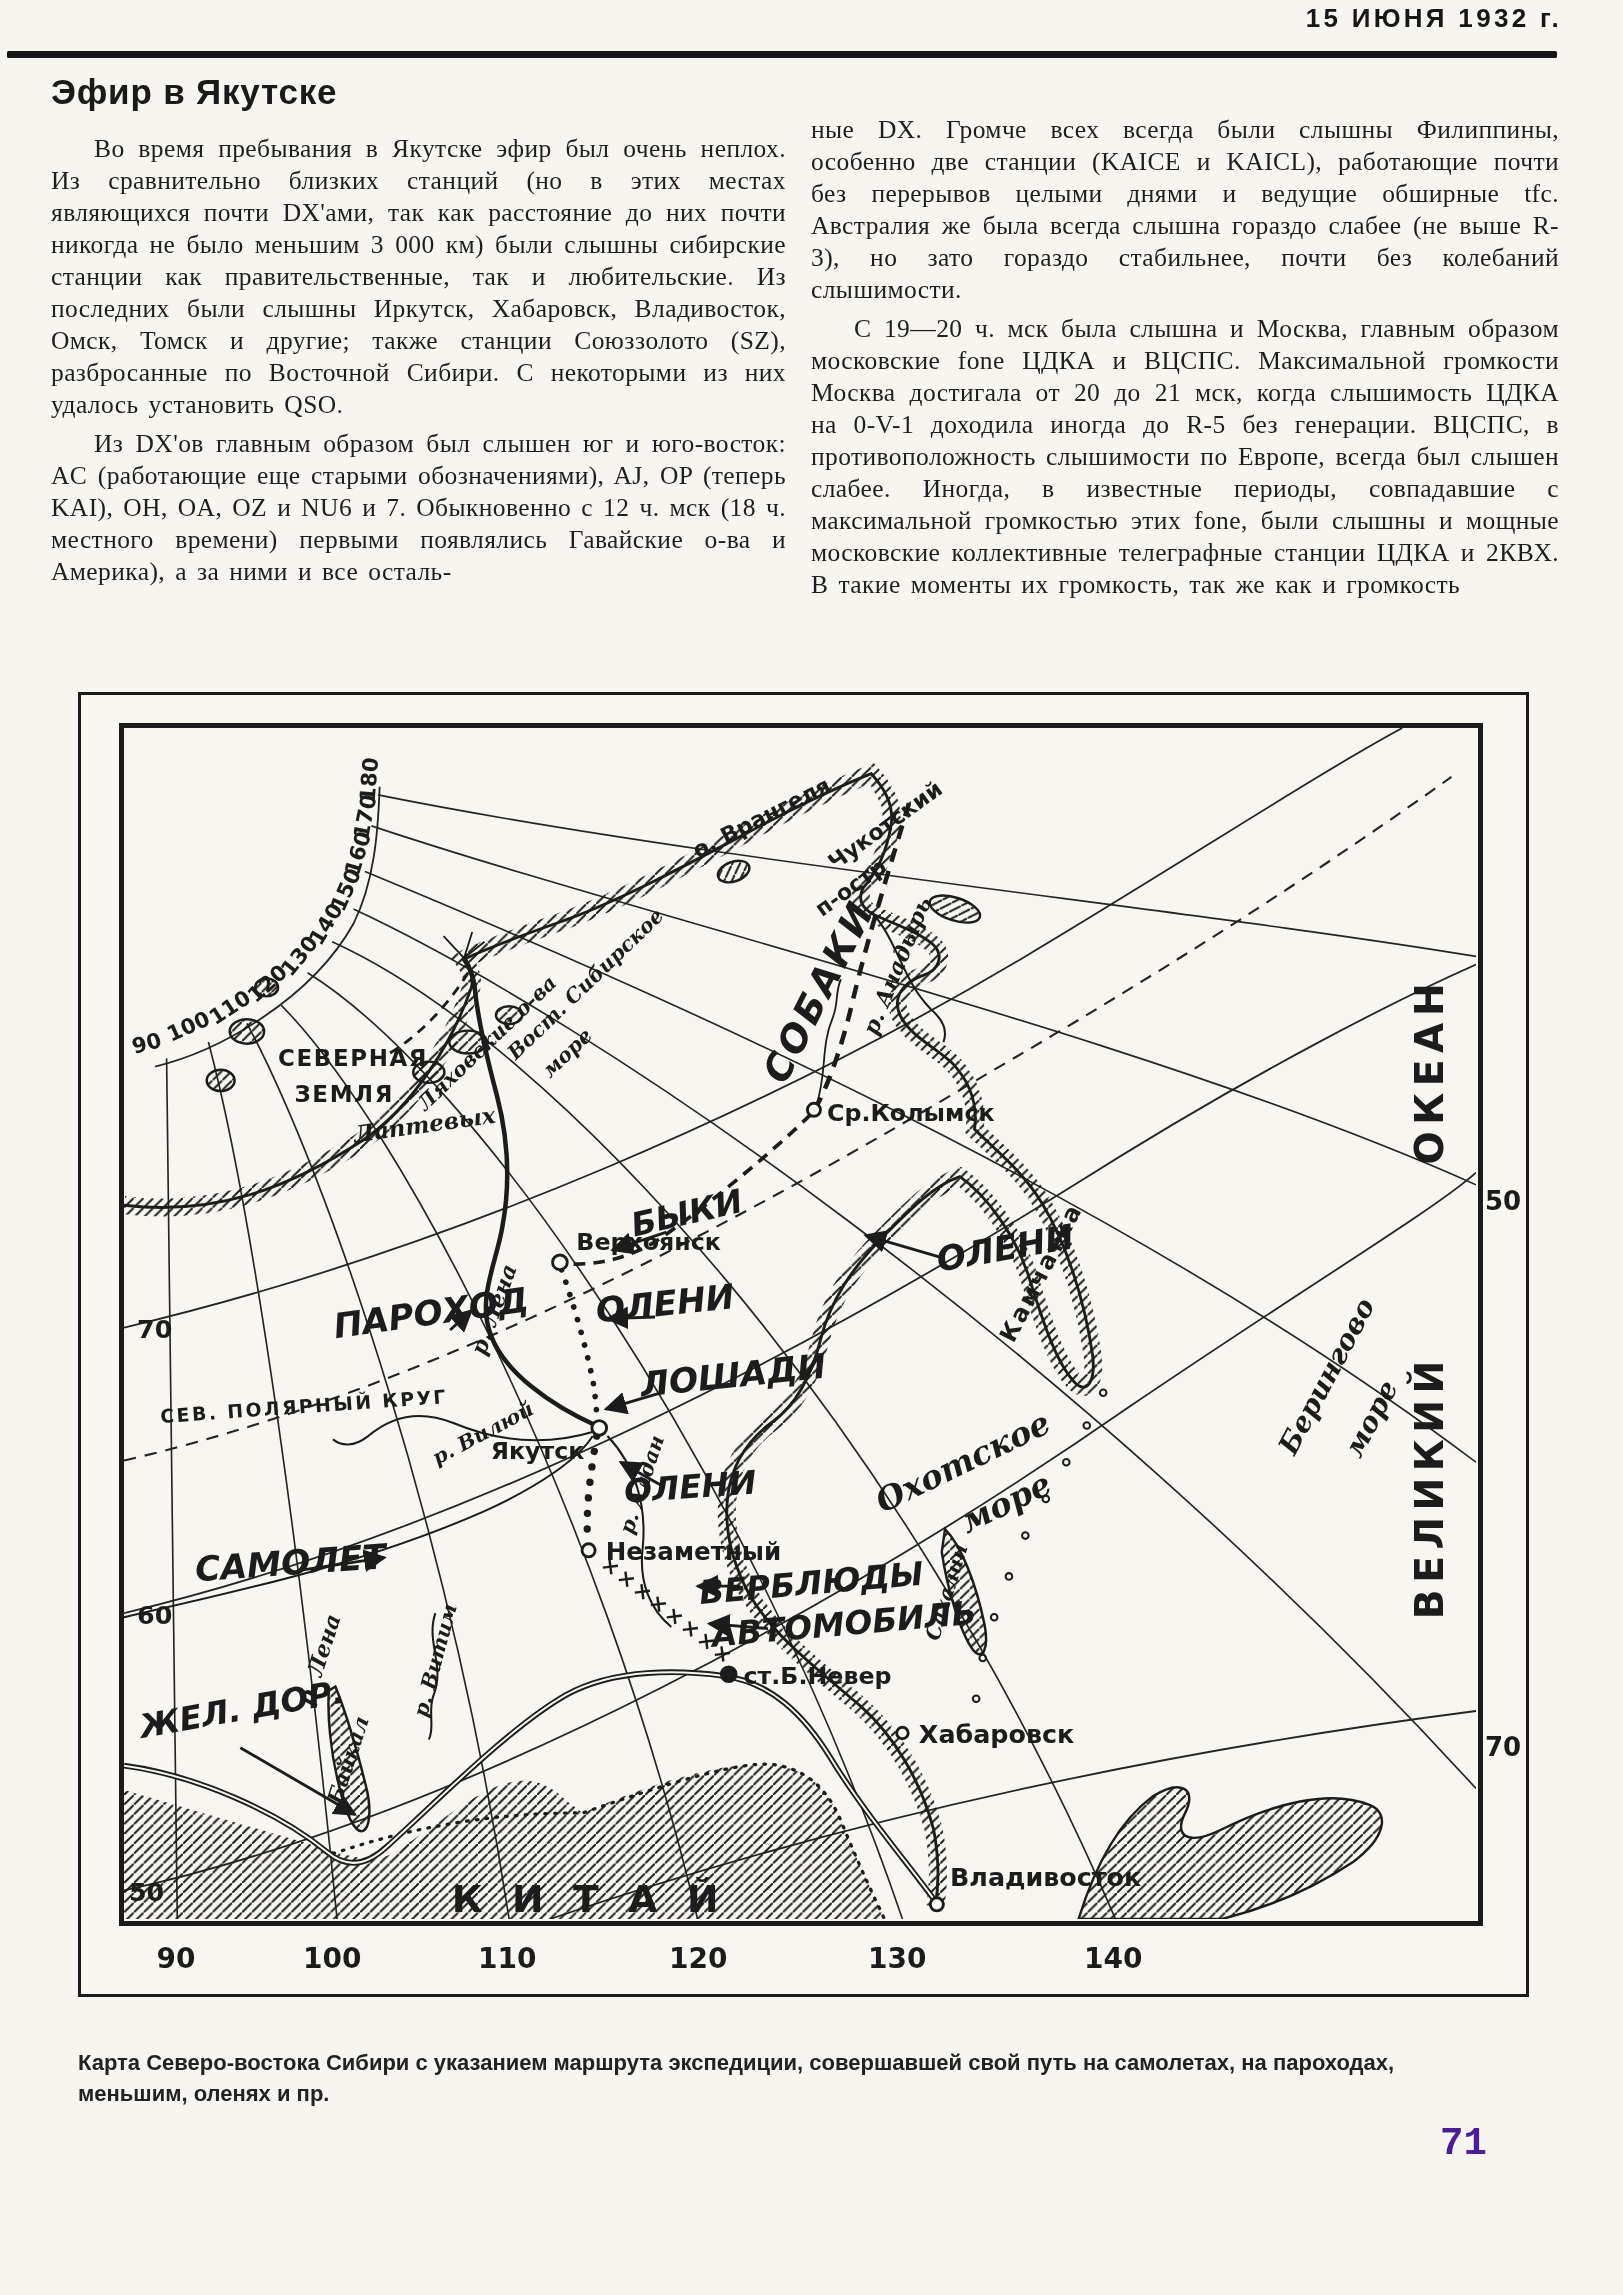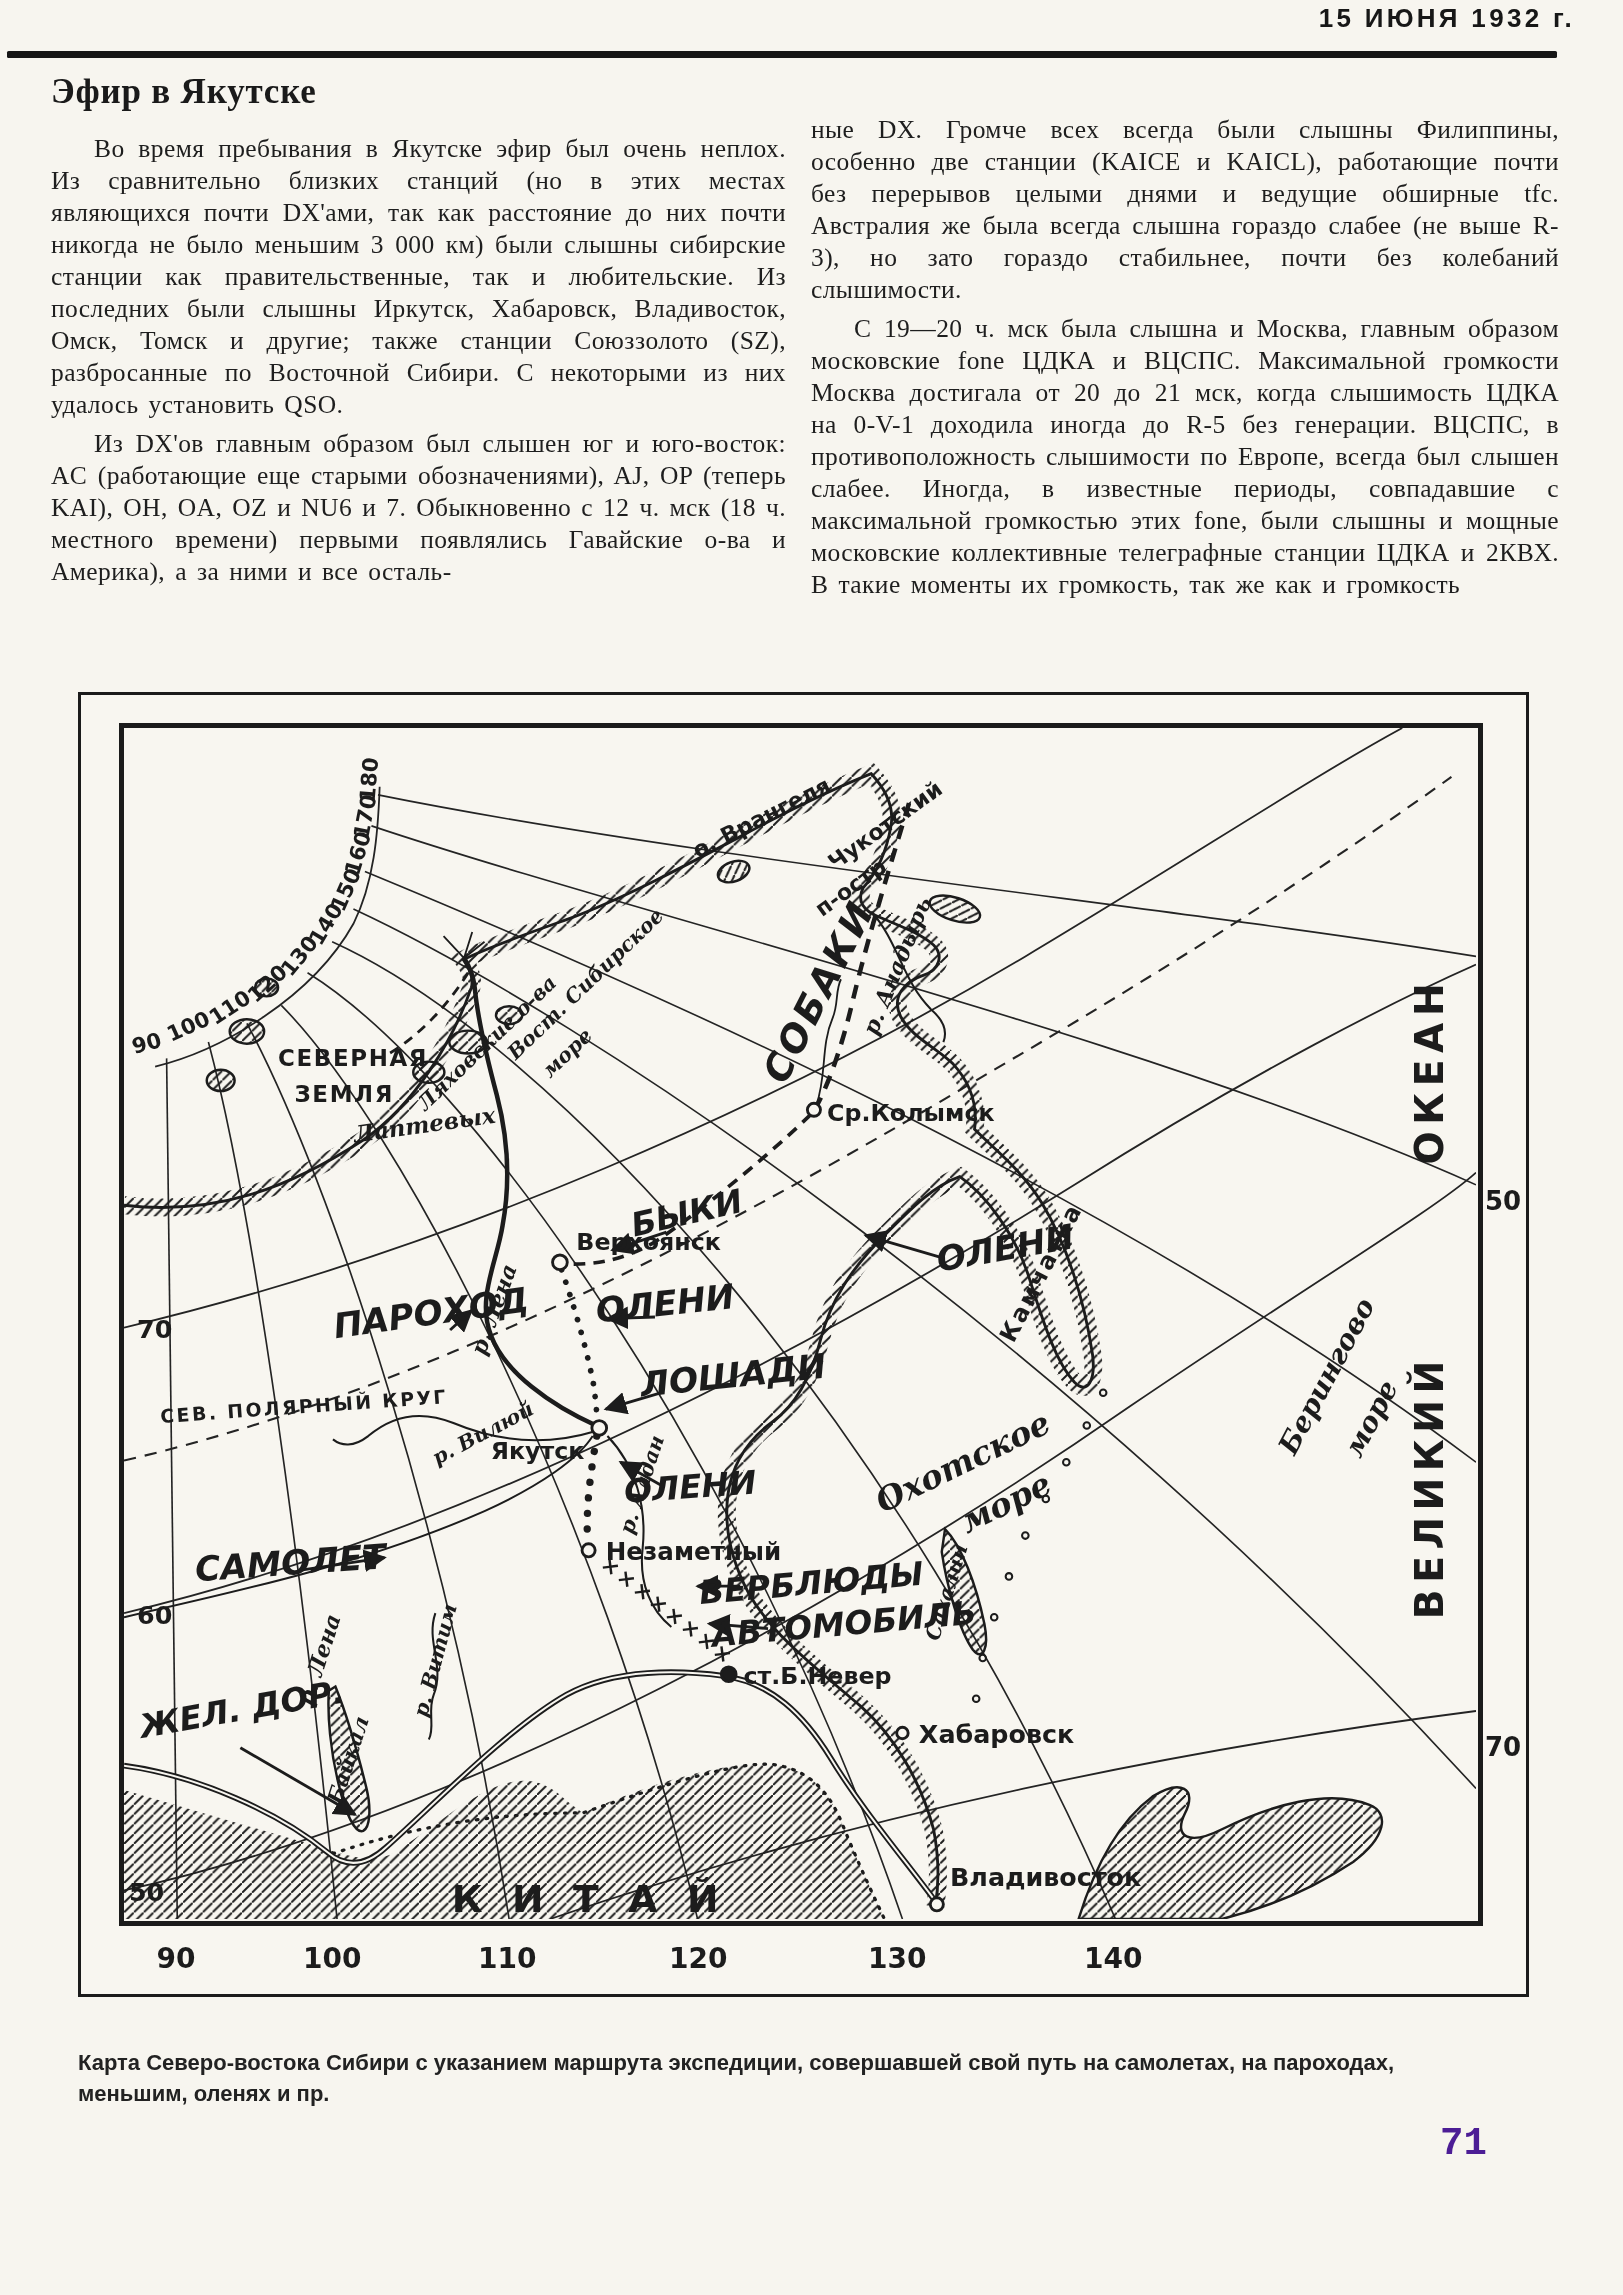--- a/index.html
+++ b/index.html
@@ -8,7 +8,7 @@
     overflow:hidden;color:#1c1c1c;font-family:"Liberation Serif",serif;
   }
   .masthead-date{
-    position:absolute;top:3.3px;right:48px;font-family:"Liberation Sans",sans-serif;
+    position:absolute;top:3.3px;right:61px;font-family:"Liberation Sans",sans-serif;
     font-weight:bold;font-size:26px;letter-spacing:3.3px;color:#171717;
   }
   .rule{position:absolute;top:51px;left:6.6px;width:1550px;height:6.6px;background:#161616;border-radius:1.6px;}

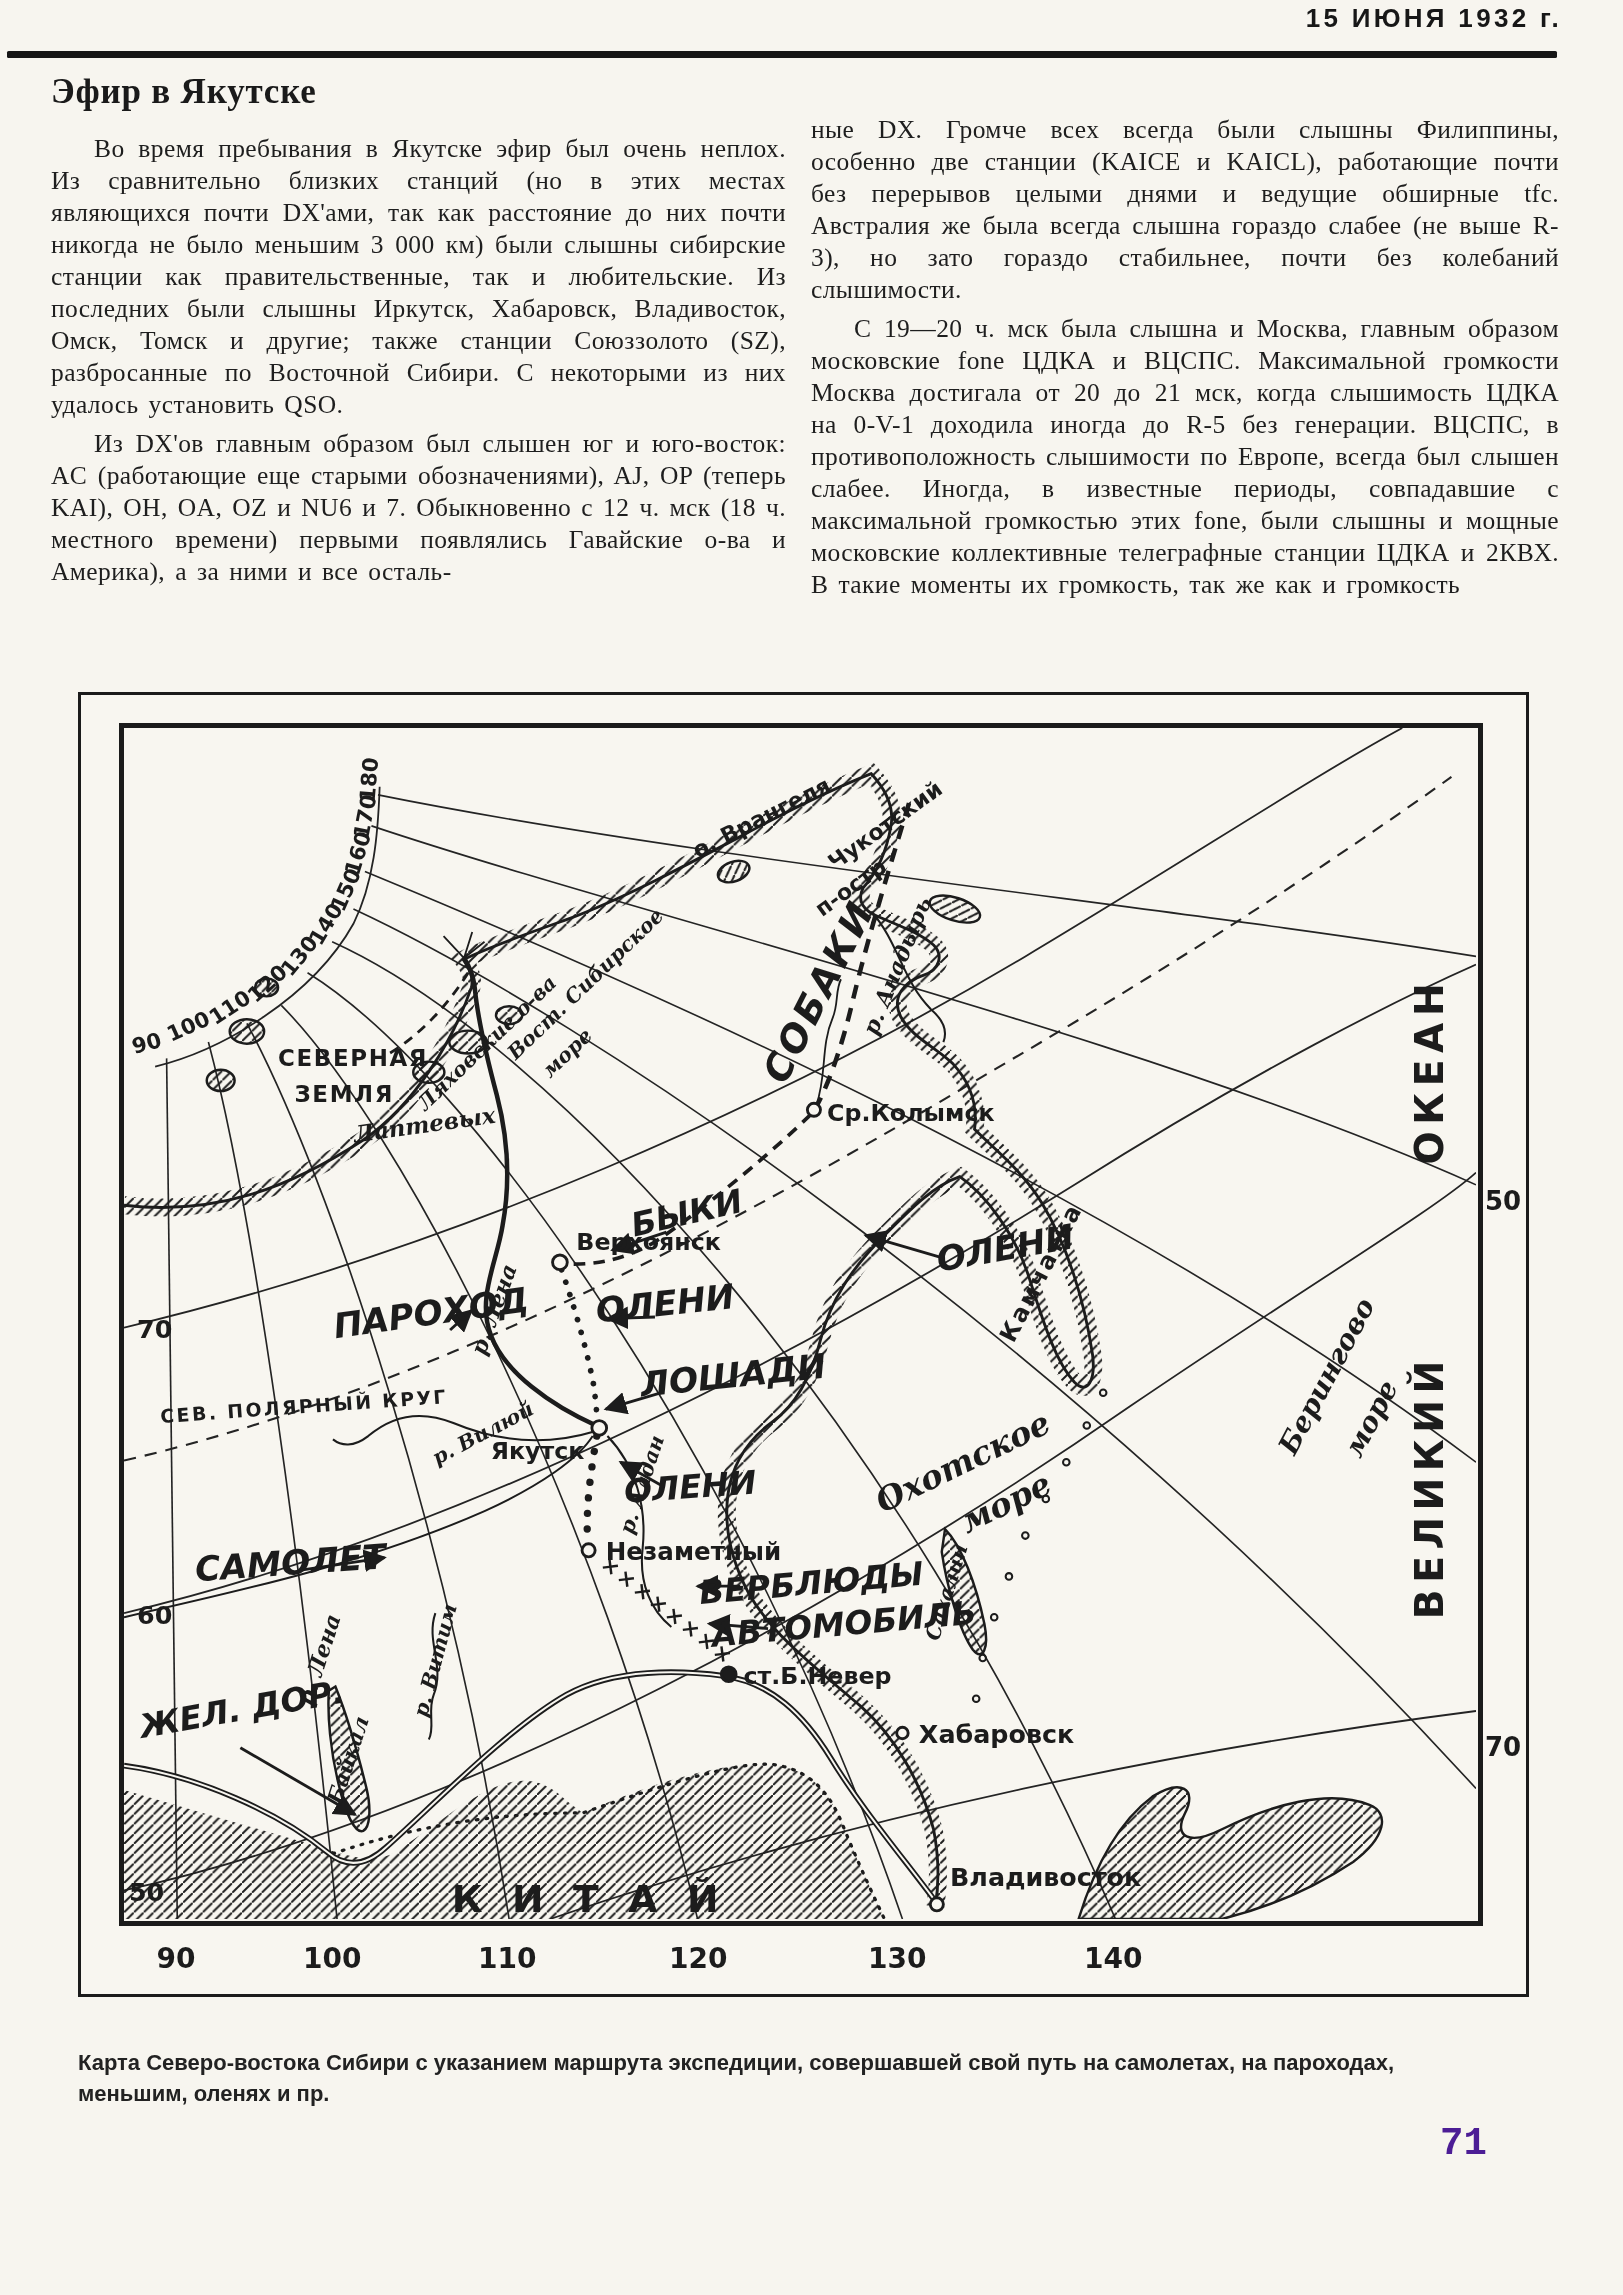--- a/index.html
+++ b/index.html
@@ -16,7 +16,7 @@
   .col.left{left:51px;width:735px;}
   .col.right{left:811px;width:748px;}
   .col h1{
-    font-family:Liberation Serif, serif;font-weight:bold;font-size:35px;
+    font-family:Liberation Sans, sans-serif;font-weight:bold;font-size:35px;
     margin:0 0 21.4px 0;letter-spacing:0.8px;color:#1a1a1a;
   }
   .col p{

